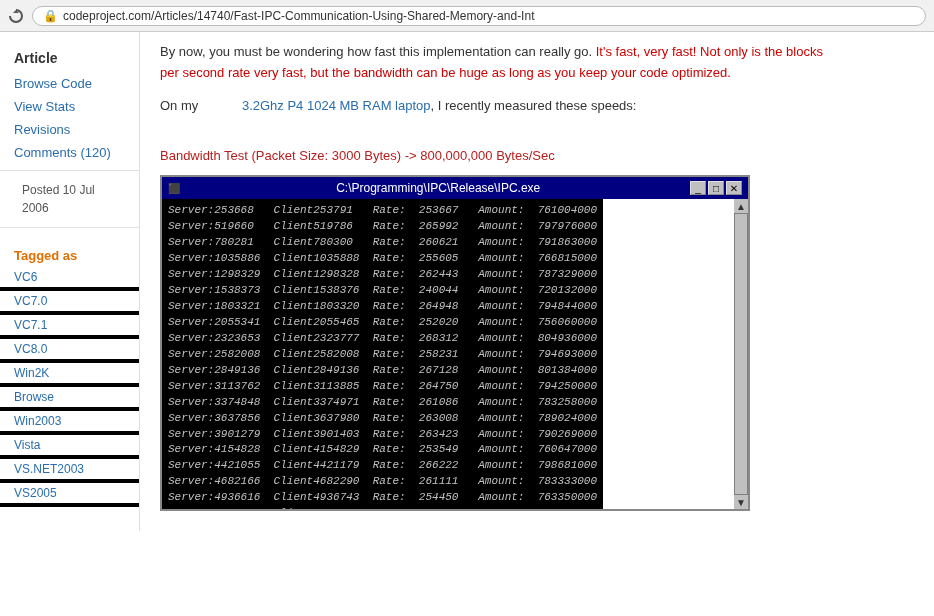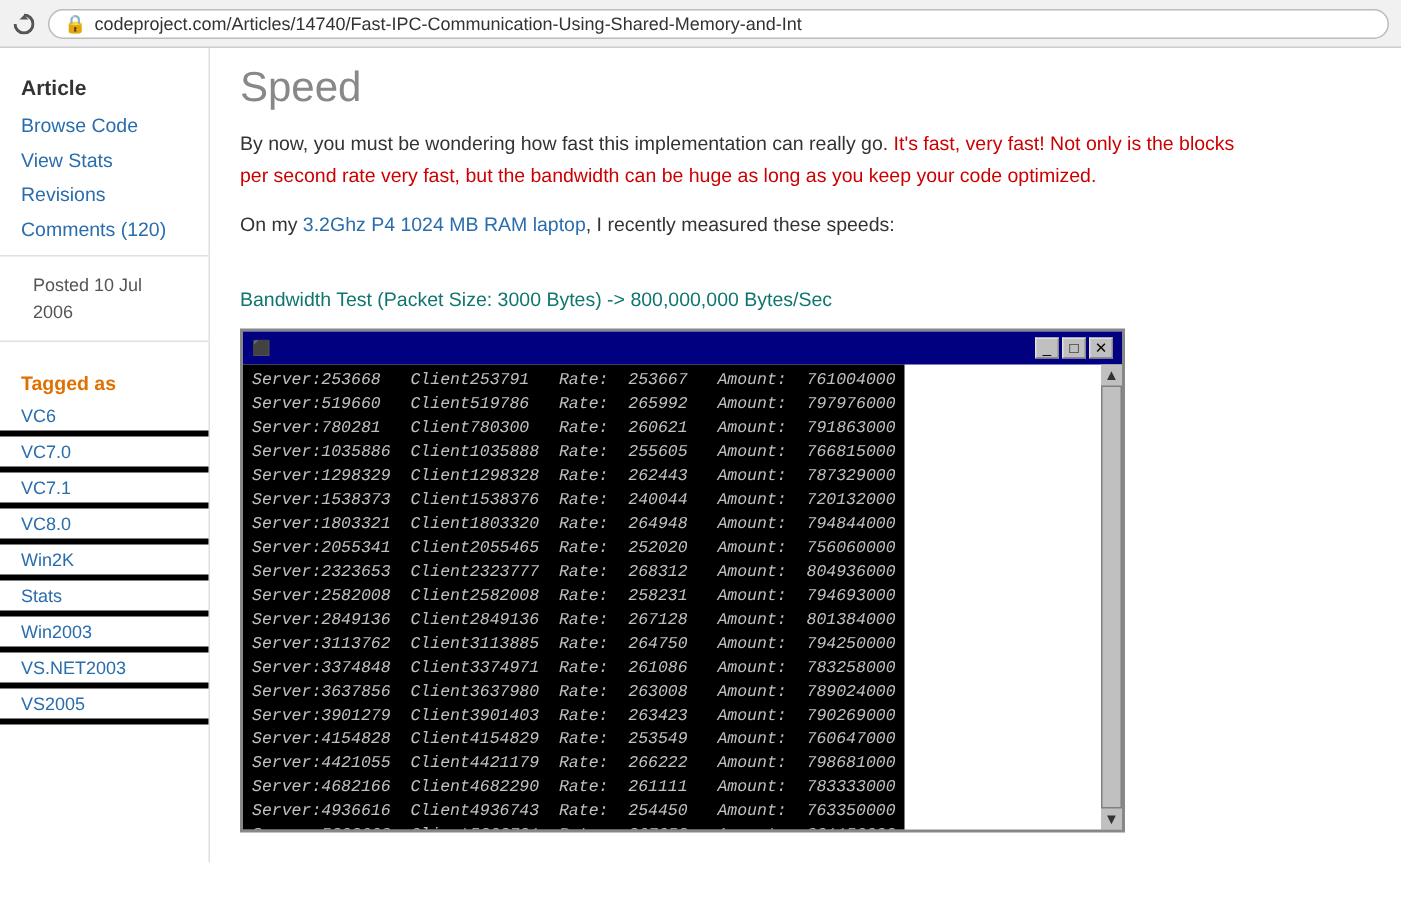--- a/index.html
+++ b/index.html
@@ -120,7 +120,6 @@
   </div>
 
   <div class="main-content">
-    <h1 class="section-title">Speed</h1>
     <p class="intro-text">
       By now, you must be wondering how fast this implementation can really go.
       <span class="highlight">It's fast, very fast! Not only is the blocks per second rate very fast, but the bandwidth can be huge as long as you keep your code optimized.</span>

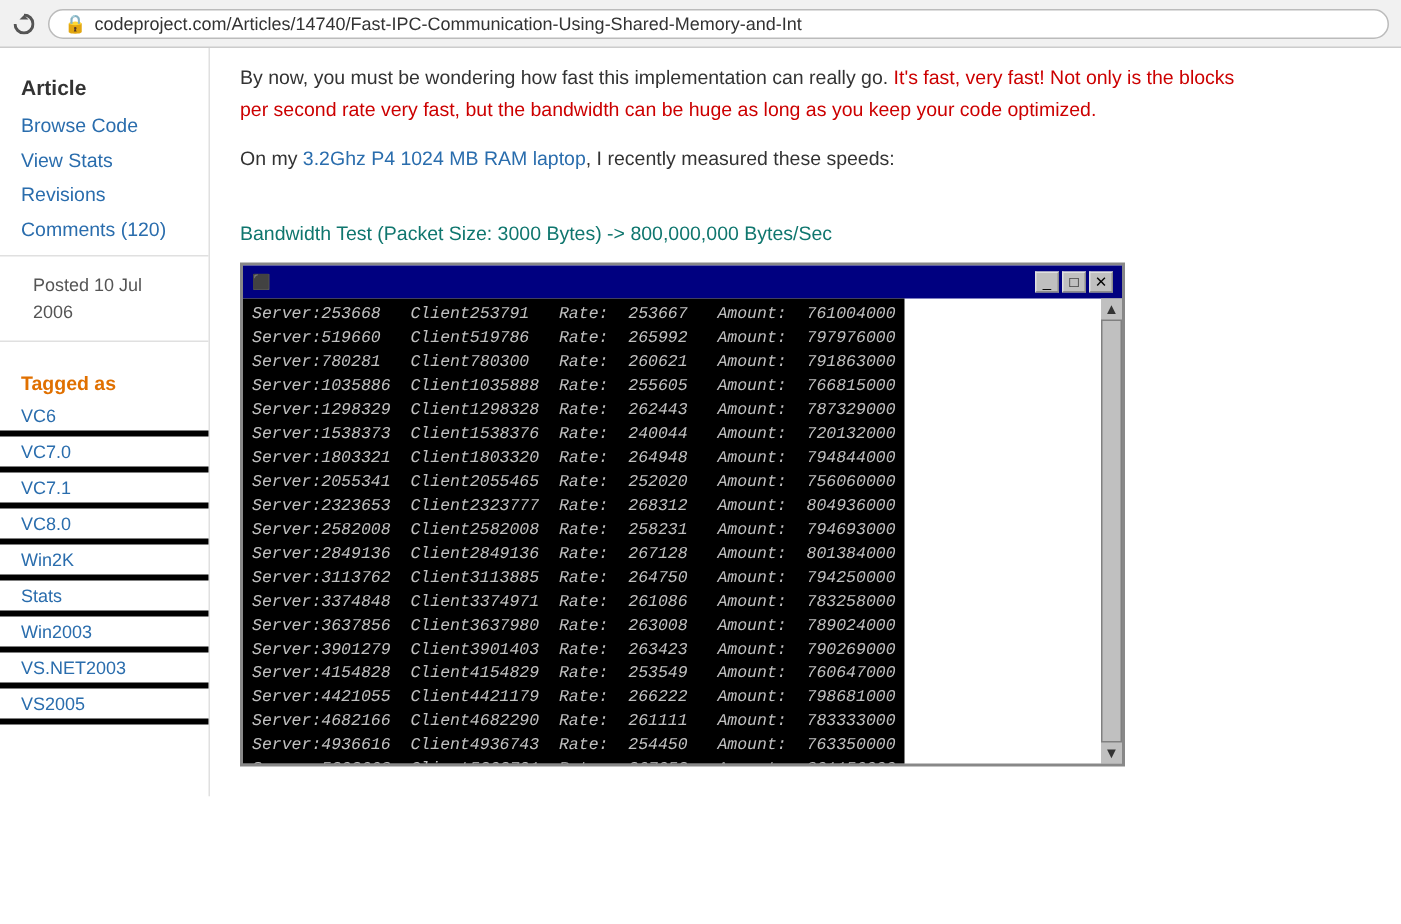--- a/index.html
+++ b/index.html
@@ -125,7 +125,7 @@
       <span class="highlight">It's fast, very fast! Not only is the blocks per second rate very fast, but the bandwidth can be huge as long as you keep your code optimized.</span>
     </p>
     <p class="measured-text">
-      On my <a style="color:#2a6dad;">3.2Ghz P4 1024 MB RAM laptop</a>, I recently measured these speeds:
+      On my <a style="color:#2a6dad;margin-left:40px;">3.2Ghz P4 1024 MB RAM laptop</a>, I recently measured these speeds:
     </p>
     <p class="bandwidth-text">Bandwidth Test (Packet Size: 3000 Bytes) -&gt; 800,000,000 Bytes/Sec</p>
 

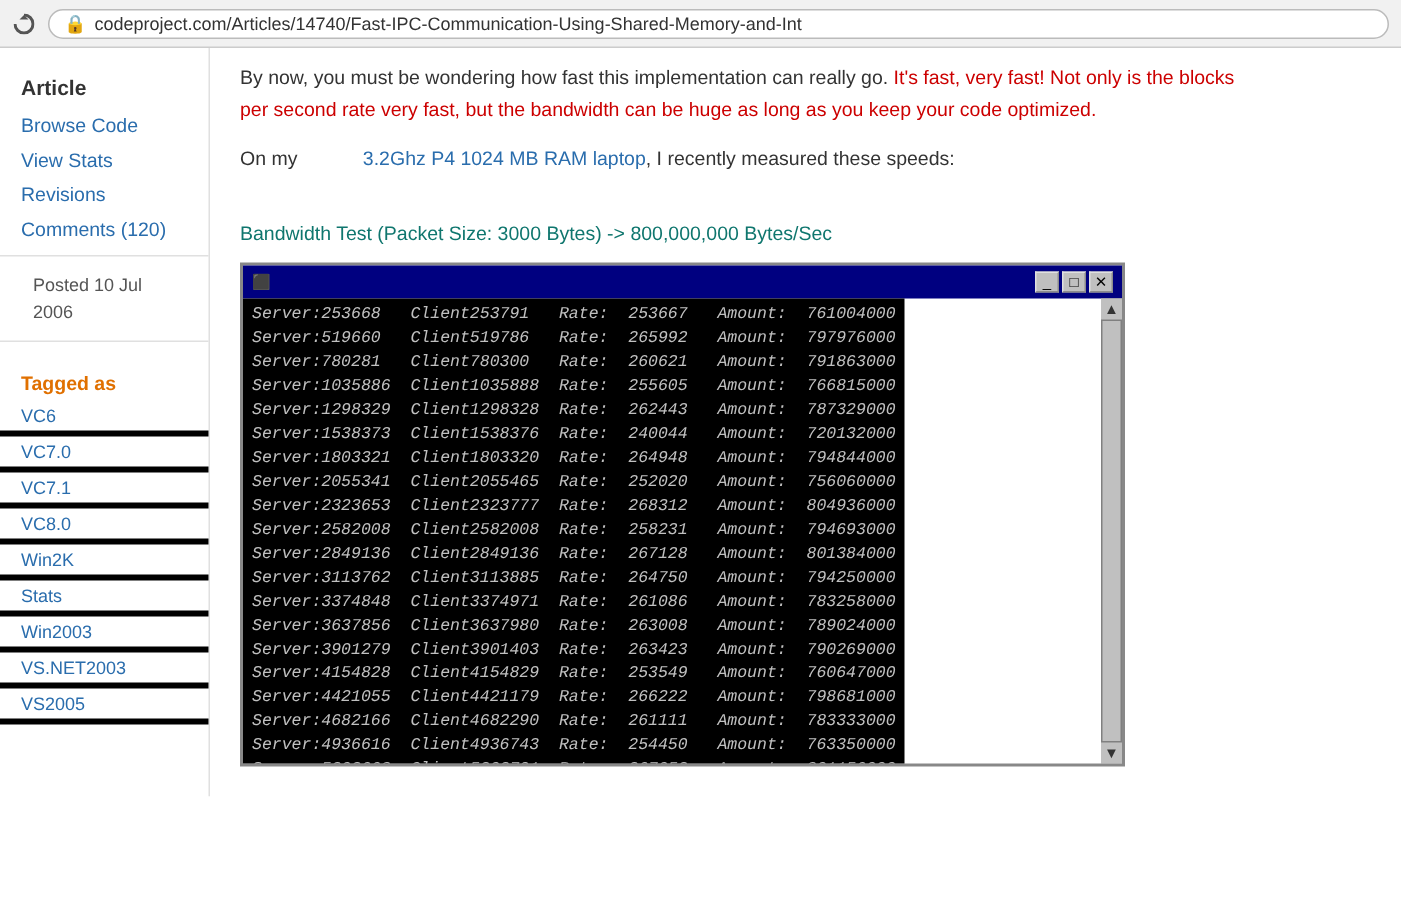--- a/index.html
+++ b/index.html
@@ -48,7 +48,7 @@
     .measured-text { font-size: 13px; line-height: 1.6; margin-bottom: 12px; color: #333; }
     .measured-text a { color: #2a6dad; }
 
-    .bandwidth-text { font-size: 13px; margin-bottom: 12px; color: #0f766e; margin-top: 32px; }
+    .bandwidth-text { font-size: 13px; margin-bottom: 12px; color: #b91c1c; margin-top: 32px; }
 
     .console-window {
       border: 2px solid #888; width: 590px; margin-bottom: 10px;

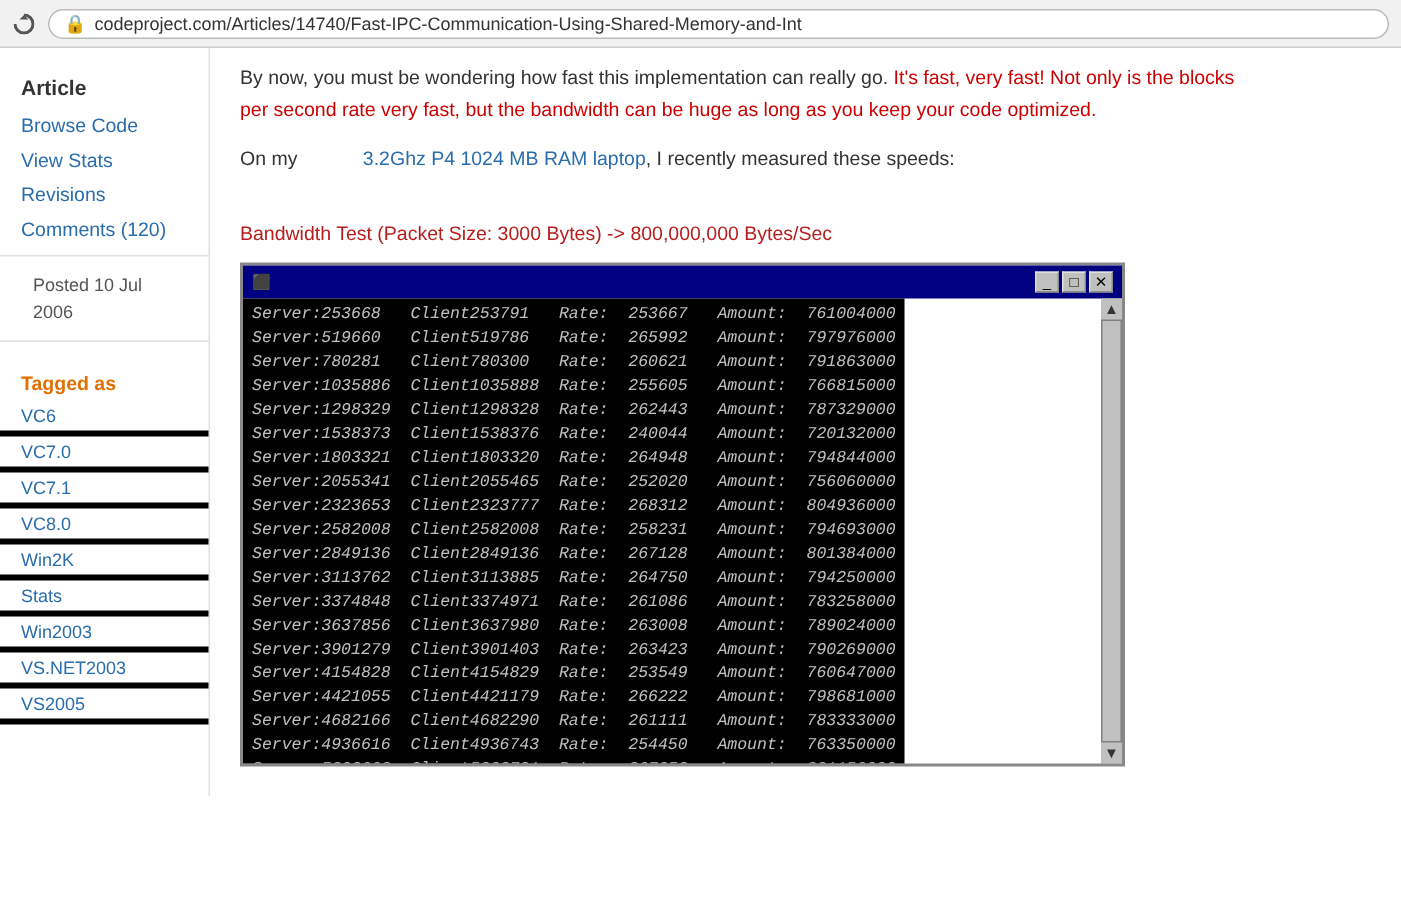--- a/index.html
+++ b/index.html
@@ -132,6 +132,7 @@
     <div class="console-window">
       <div class="console-titlebar">
         <span style="margin-right:6px; font-size:10px;">⬛</span>
+        <span class="console-title-text">C:\Programming\IPC\Release\IPC.exe</span>
         <div class="console-buttons">
           <div class="console-btn">_</div>
           <div class="console-btn">□</div>

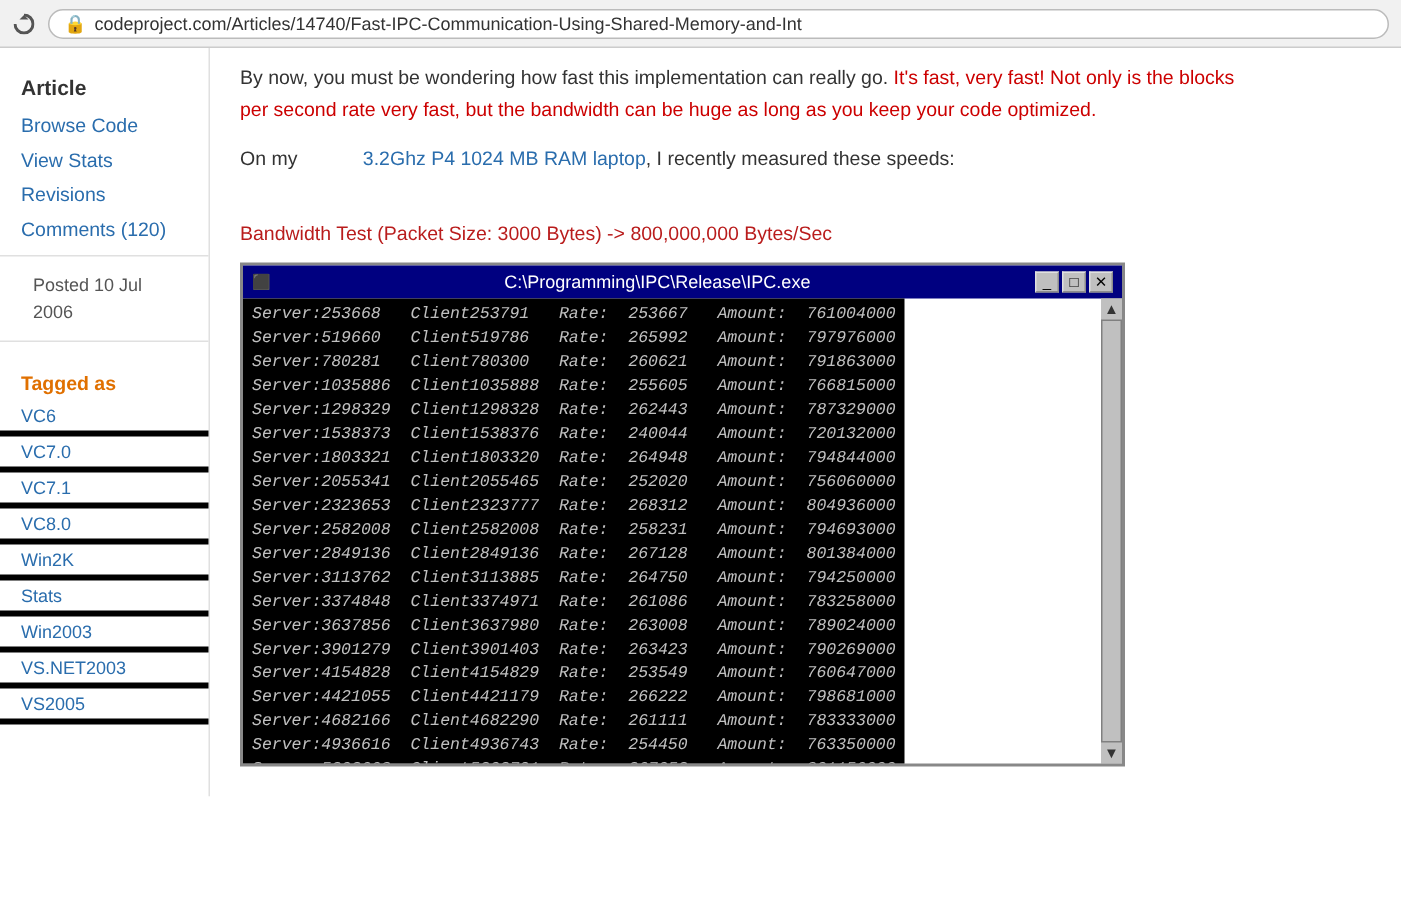--- a/index.html
+++ b/index.html
@@ -113,7 +113,7 @@
     <a class="tag-link">VC7.1</a>
     <a class="tag-link">VC8.0</a>
     <a class="tag-link">Win2K</a>
-    <a class="tag-link">Stats</a>
+    <a class="tag-link">Browse</a>
     <a class="tag-link">Win2003</a>
     <a class="tag-link">VS.NET2003</a>
     <a class="tag-link">VS2005</a>

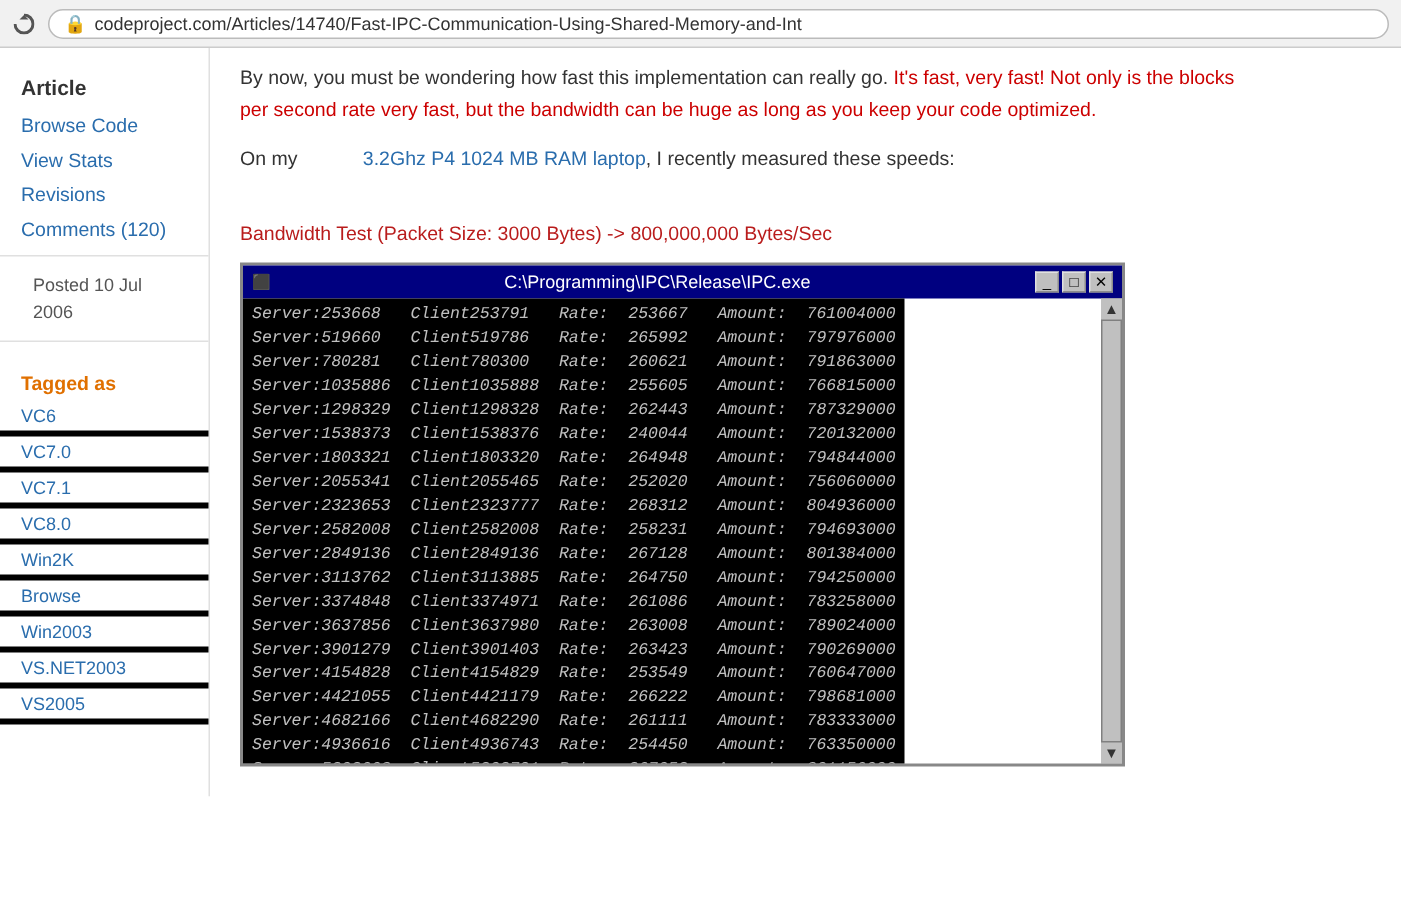--- a/index.html
+++ b/index.html
@@ -115,6 +115,7 @@
     <a class="tag-link">Win2K</a>
     <a class="tag-link">Browse</a>
     <a class="tag-link">Win2003</a>
+    <a class="tag-link">Vista</a>
     <a class="tag-link">VS.NET2003</a>
     <a class="tag-link">VS2005</a>
   </div>

